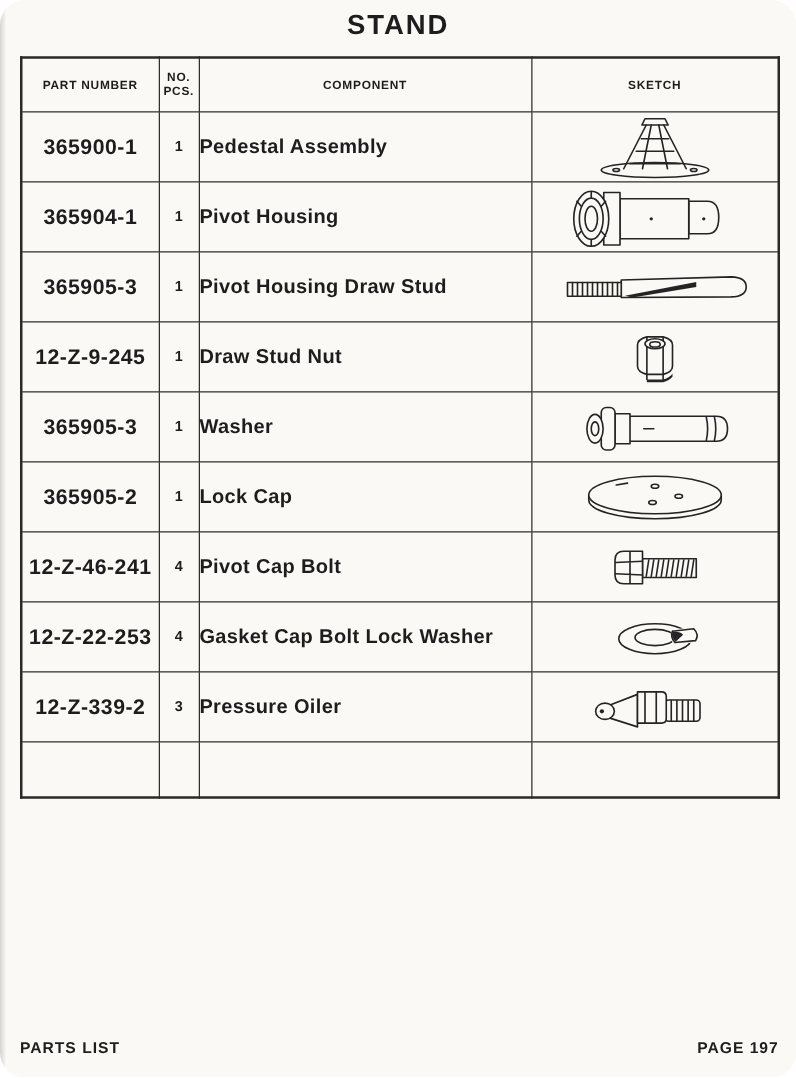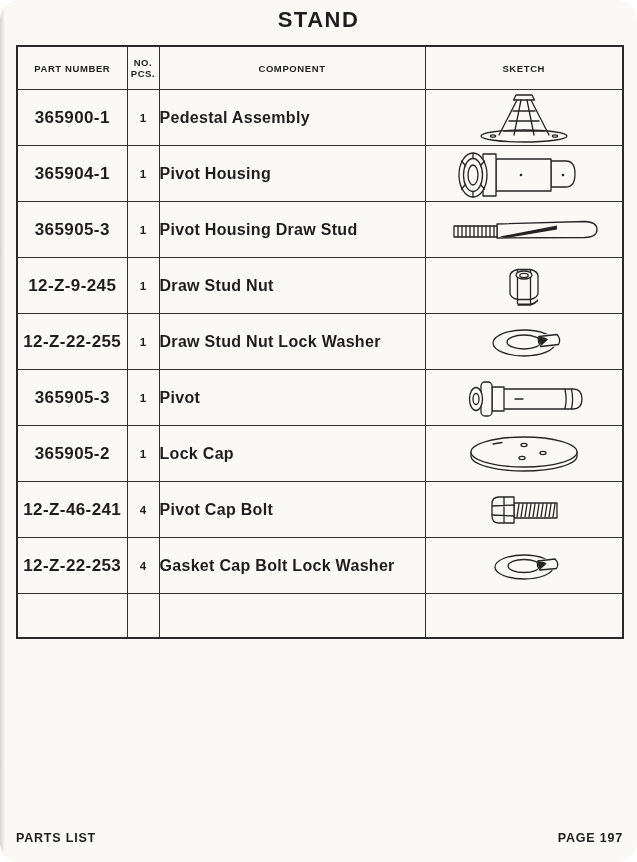--- a/index.html
+++ b/index.html
@@ -144,21 +144,6 @@
         </td>
       </tr>
 
-      <tr>
-        <td class="c-part">12-Z-22-255</td>
-        <td class="c-qty">1</td>
-        <td class="c-comp">Draw Stud Nut Lock Washer</td>
-        <td class="c-sketch">
-          <svg width="194" height="54" viewBox="0 0 194 54">
-            <ellipse class="skf" cx="97" cy="28" rx="31" ry="13"></ellipse>
-            <ellipse class="skf" cx="97" cy="27" rx="17" ry="7"></ellipse>
-            <path class="ers" d="M111,20 L133,18 L134,31 L112,33 z"></path>
-            <path class="sk" d="M112,21.5 L130,19.5 q4.5,4.5 1.5,10 L114,31.5"></path>
-            <path class="sk" d="M112,21.5 q-2,5 2,10"></path>
-            <path class="skd" d="M112,22 q7,-0.5 9,2.5 l-6.5,6 q-4,-4 -2.5,-8.5 z"></path>
-          </svg>
-        </td>
-      </tr>
 
       <tr>
         <td class="c-part">365905-3</td>

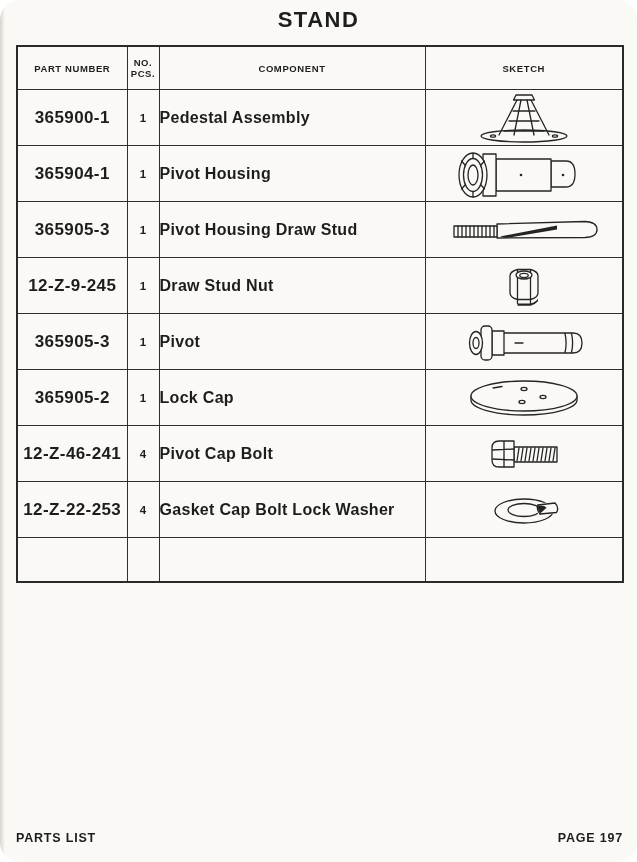--- a/index.html
+++ b/index.html
@@ -148,7 +148,7 @@
       <tr>
         <td class="c-part">365905-3</td>
         <td class="c-qty">1</td>
-        <td class="c-comp">Pivot</td>
+        <td class="c-comp">Washer</td>
         <td class="c-sketch">
           <svg width="194" height="54" viewBox="0 0 194 54">
             <path class="skf" d="M76,18 h70 q9,0 9,10 q0,10 -9,10 h-70 z"></path>

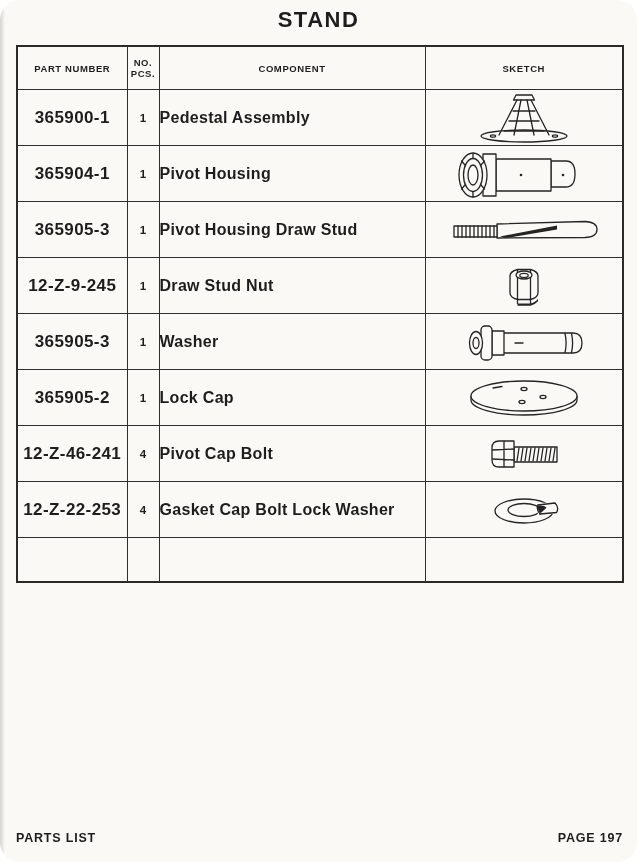--- a/index.html
+++ b/index.html
@@ -210,6 +210,22 @@
       </tr>
 
 
+      <tr>
+        <td class="c-part">12-Z-339-2</td>
+        <td class="c-qty">3</td>
+        <td class="c-comp">Pressure Oiler</td>
+        <td class="c-sketch">
+          <svg width="194" height="54" viewBox="0 0 194 54">
+            <rect class="skf" x="105" y="21" width="28" height="17" rx="3"></rect>
+            <path class="sk" d="M110,21.5 v16 M114.5,21.5 v16 M119,21.5 v16 M123.5,21.5 v16 M128,21.5 v16"></path>
+            <path class="skf" d="M61,25 L83,16.5 v26 L61,35.5 z"></path>
+            <path class="skf" d="M83,14.5 h19 q4,0 4,3.5 v18 q0,3.5 -4,3.5 h-19 z"></path>
+            <path class="sk" d="M89,15 v24.5 M98,15 v24.5"></path>
+            <ellipse class="skf" cx="57" cy="30" rx="7.5" ry="6.5"></ellipse>
+            <circle class="skd" cx="54.5" cy="30" r="1.7"></circle>
+          </svg>
+        </td>
+      </tr>
 
       <tr class="empty-row">
         <td></td>

